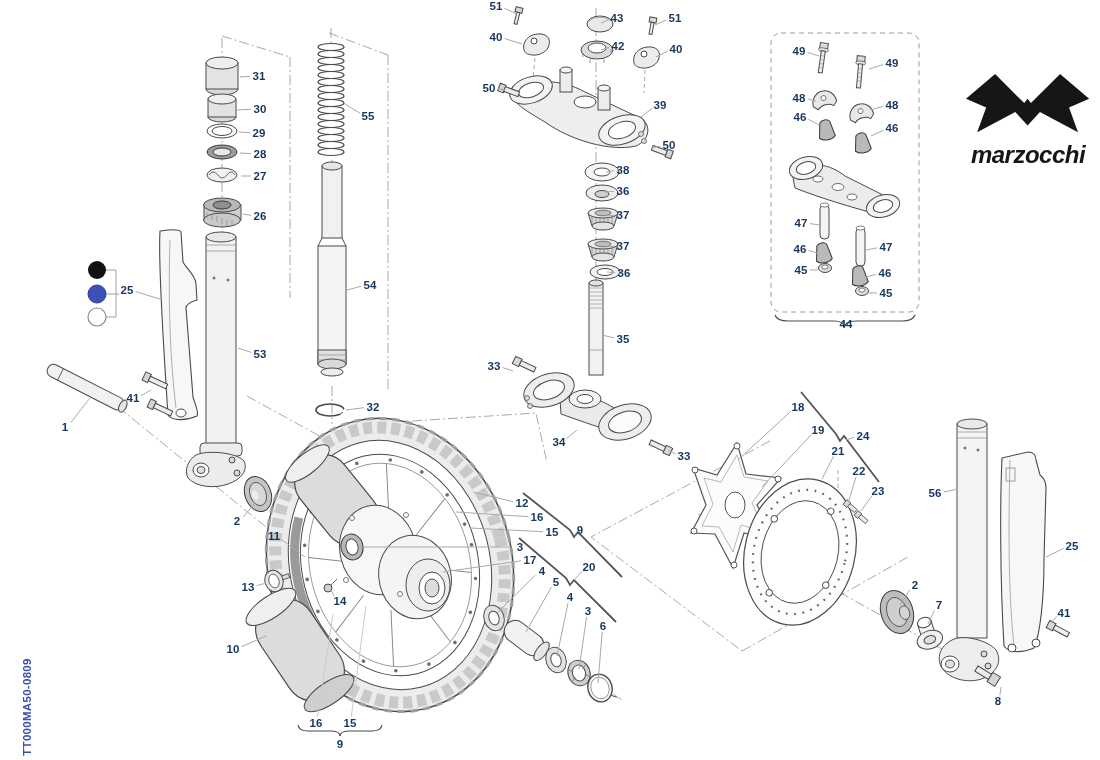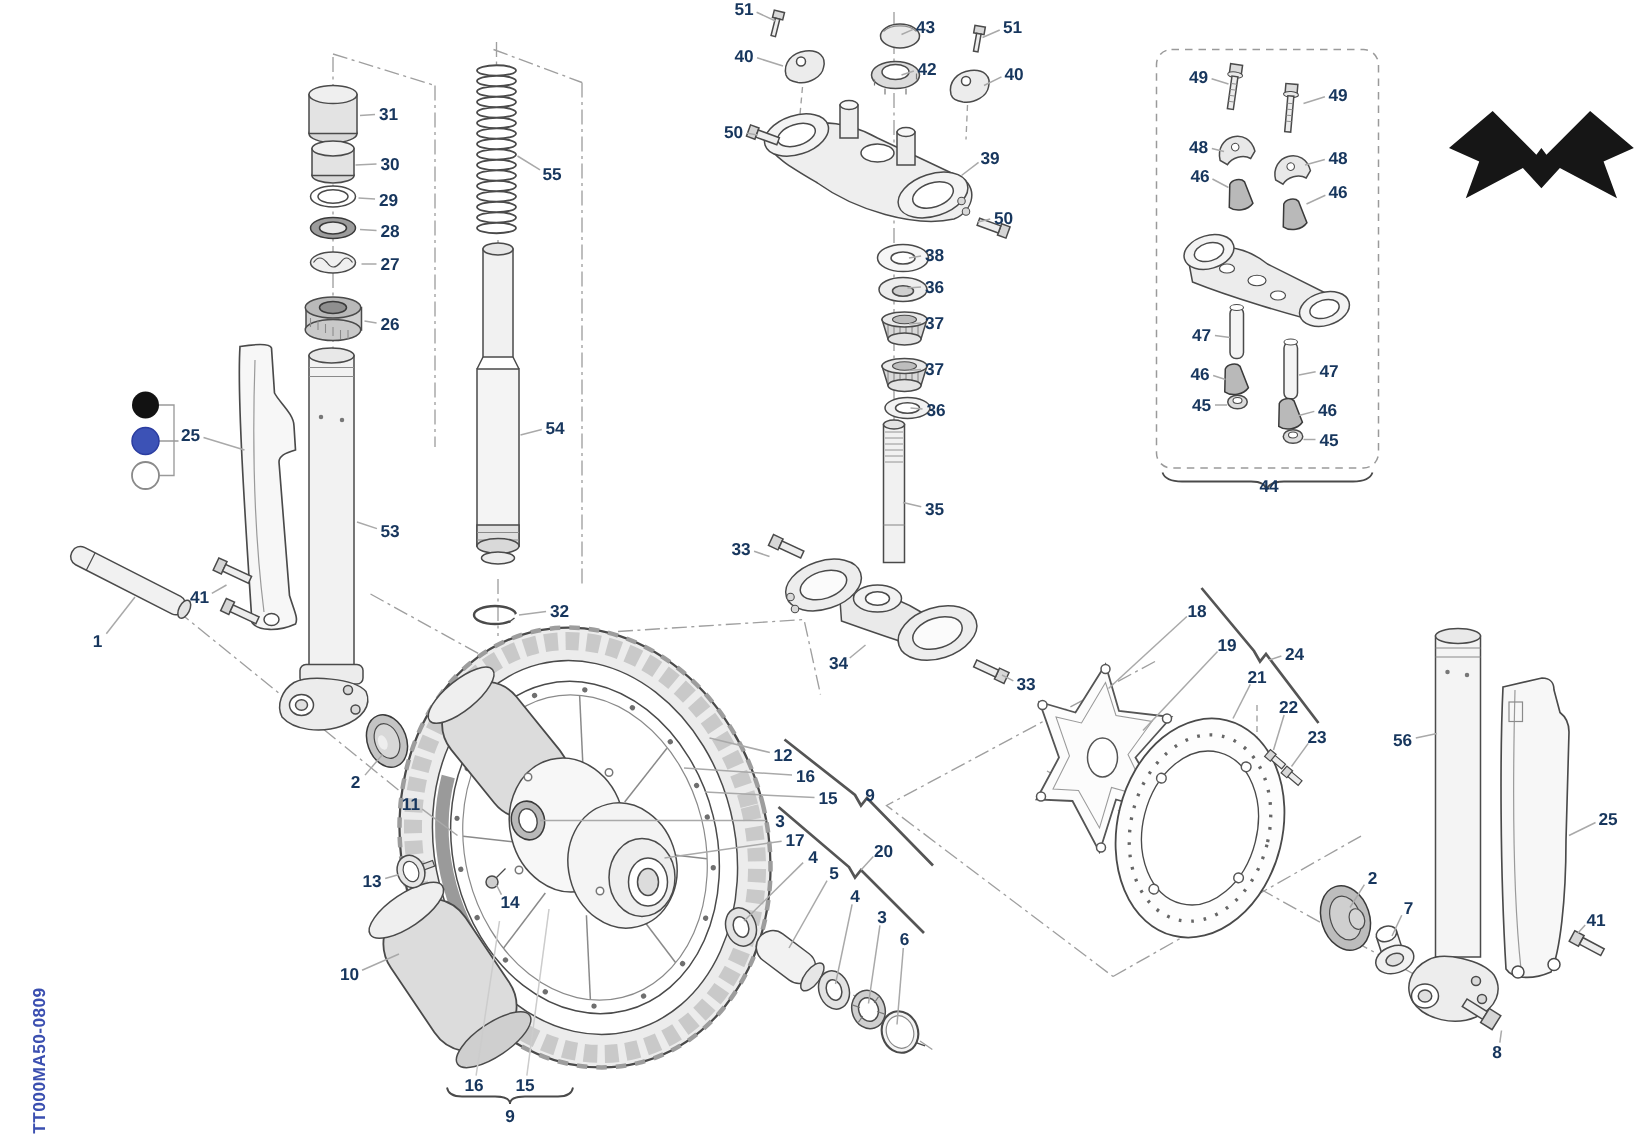--- a/index.html
+++ b/index.html
@@ -628,6 +628,7 @@
 </svg>
 
 <div class="code">TT000MA50-0809</div>
+<div class="wordmark">marzocchi</div>
 </div>
 
 </body></html>

